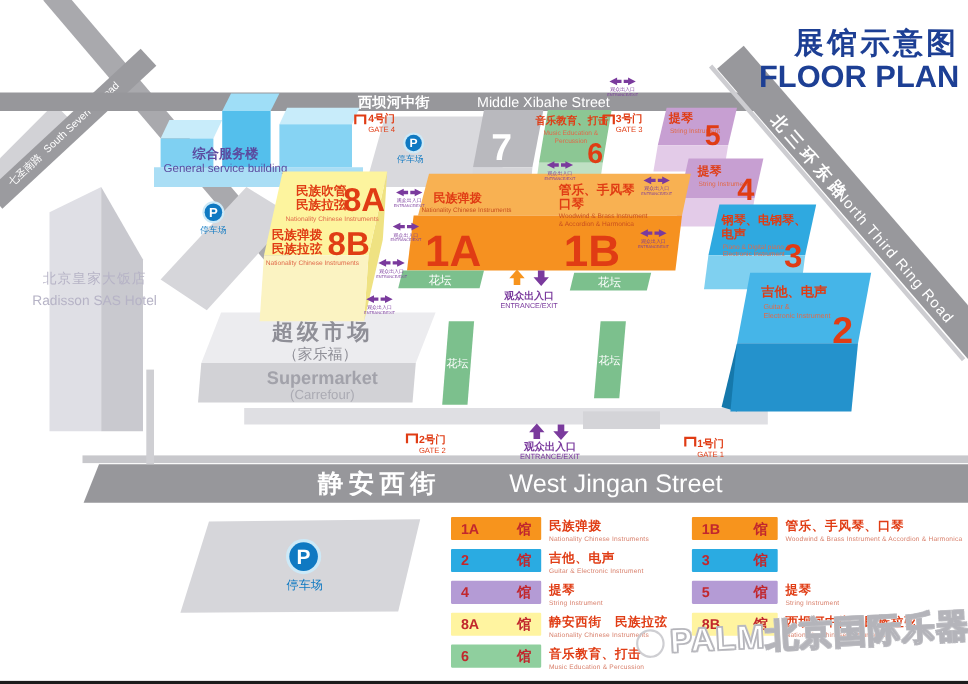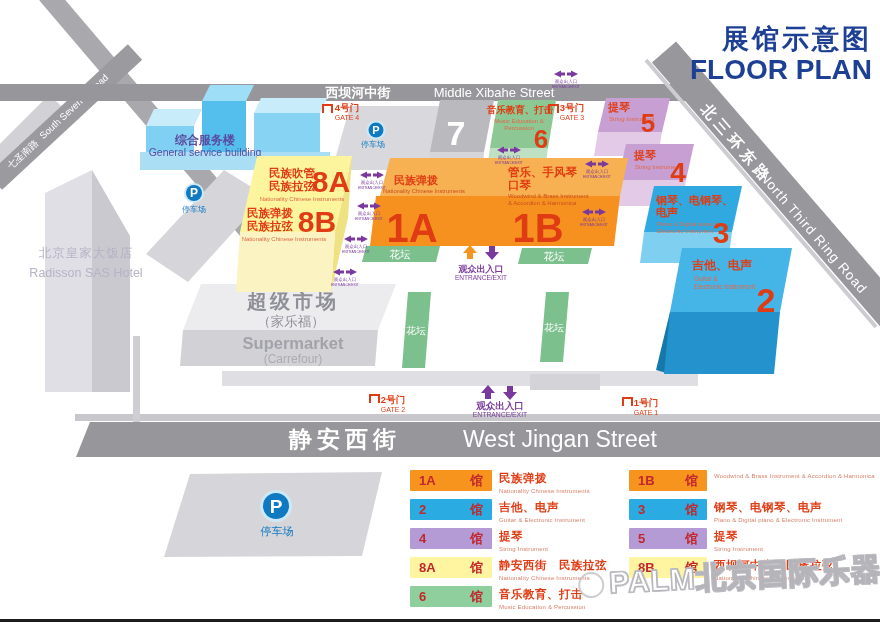--- a/index.html
+++ b/index.html
@@ -354,6 +354,7 @@
         <span>馆</span>
       </div>
   <div class="ldesc">
+        <div class="lzh">管乐、手风琴、口琴</div>
         <div class="len">Woodwind &amp; Brass Instrument &amp; Accordion &amp; Harmonica</div>
       </div>
 </div>

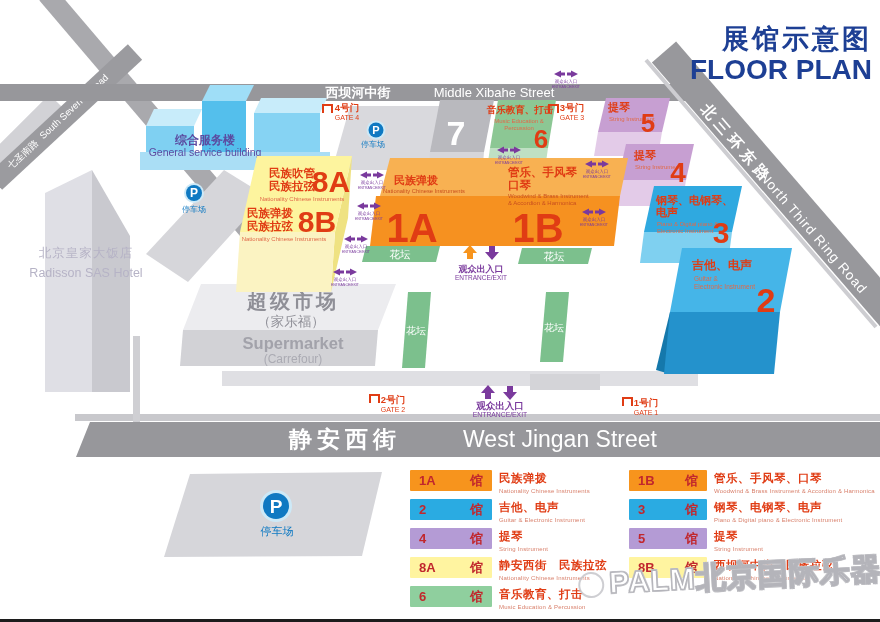--- a/index.html
+++ b/index.html
@@ -363,10 +363,6 @@
         <span>3</span>
         <span>馆</span>
       </div>
-  <div class="ldesc">
-        <div class="lzh">钢琴、电钢琴、电声</div>
-        <div class="len">Piano &amp; Digital piano &amp; Electronic Instrument</div>
-      </div>
 </div>
 <div class="lrow" style="left:629px;top:528px">
   <div class="lbox lbox-r" style="background: rgb(180, 155, 213);">

